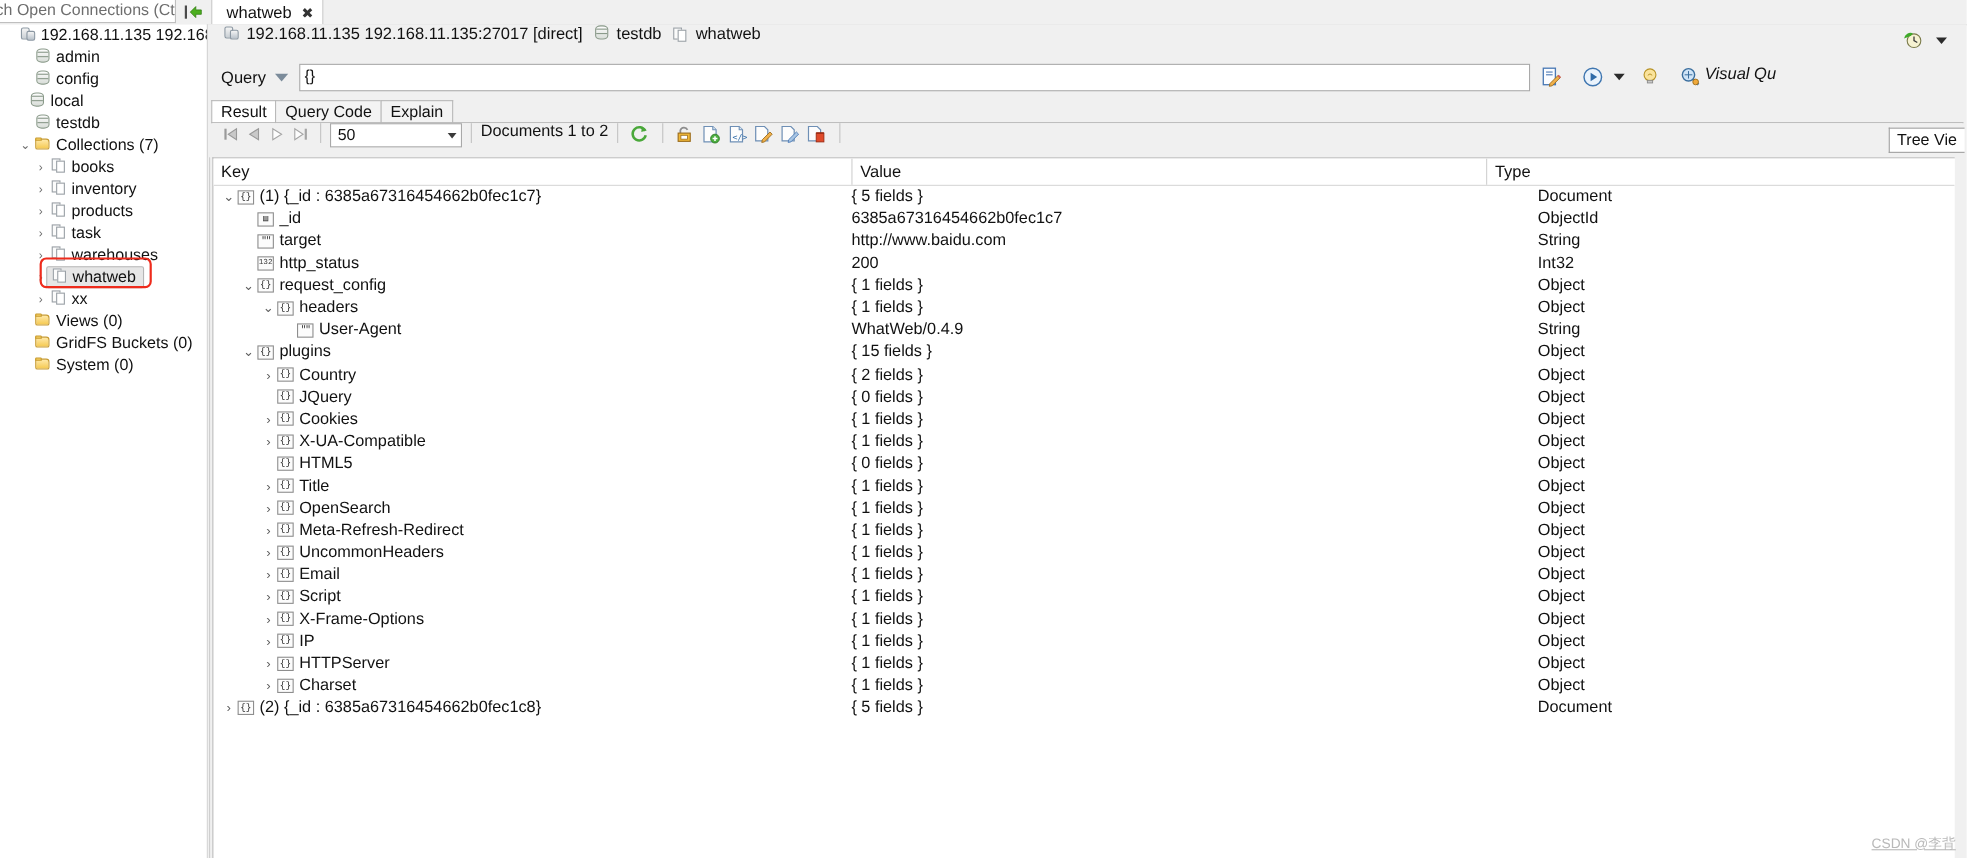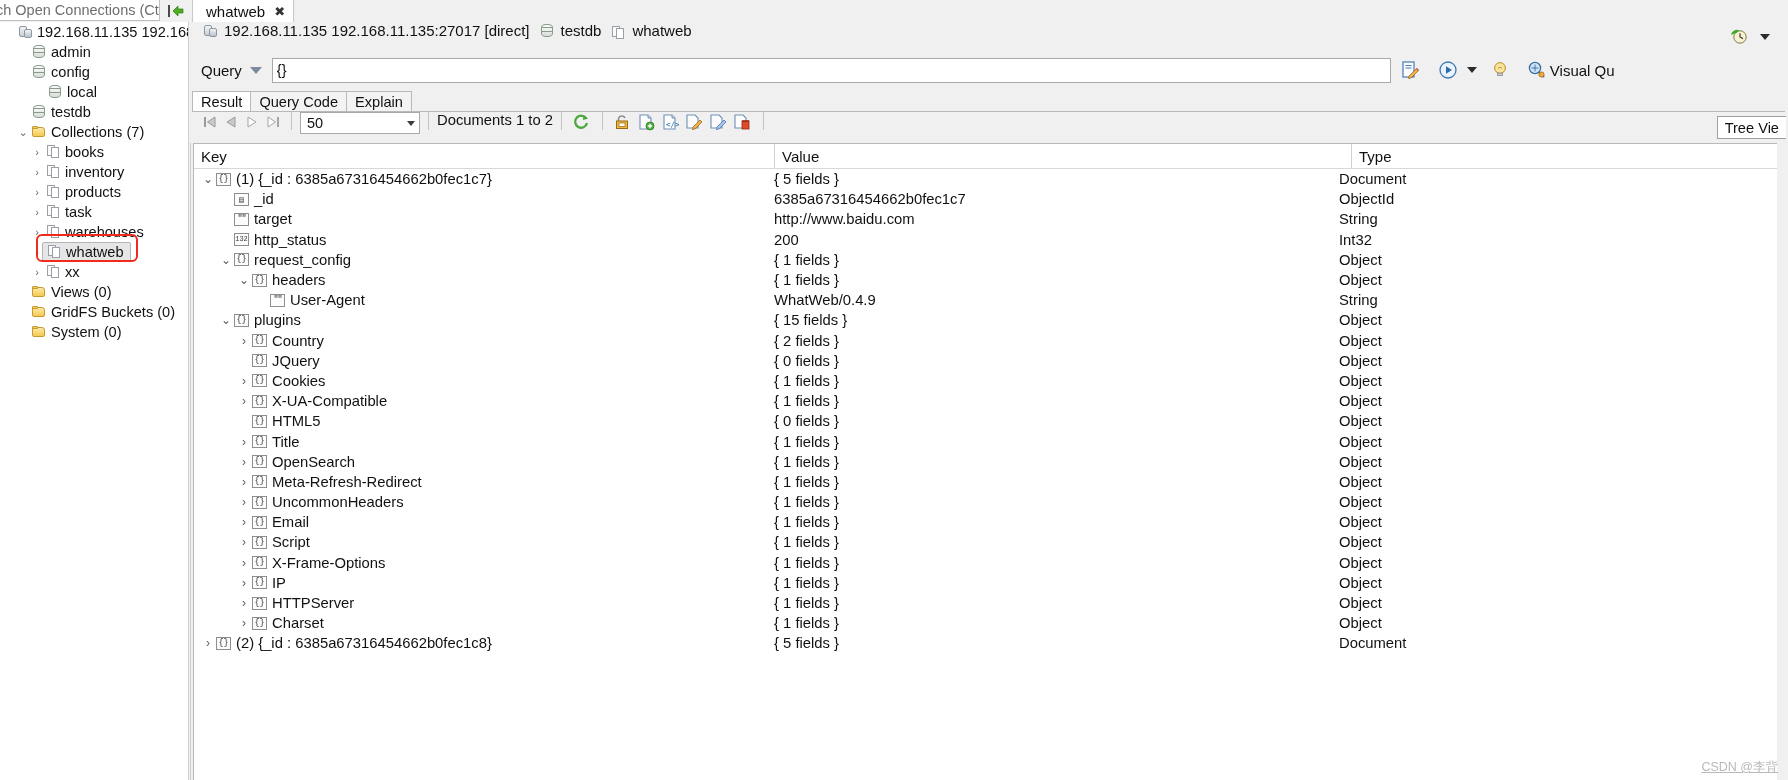--- a/index.html
+++ b/index.html
@@ -156,7 +156,7 @@
   }
   .qbtn{width:26px;height:24px;margin-left:6px;display:flex;align-items:center;justify-content:center;}
   .smallcaret{width:0;height:0;border-left:5px solid transparent;border-right:5px solid transparent;border-top:6px solid #2b2b2b;margin-left:6px;}
-  .vq{display:flex;align-items:center;margin-left:14px;font-size:15px;color:#111;white-space:nowrap;}
+  .vq{display:flex;margin-left:14px;font-size:15px;color:#111;white-space:nowrap;font-style:italic;}
   .vq .ic{margin-right:5px;}
 
   

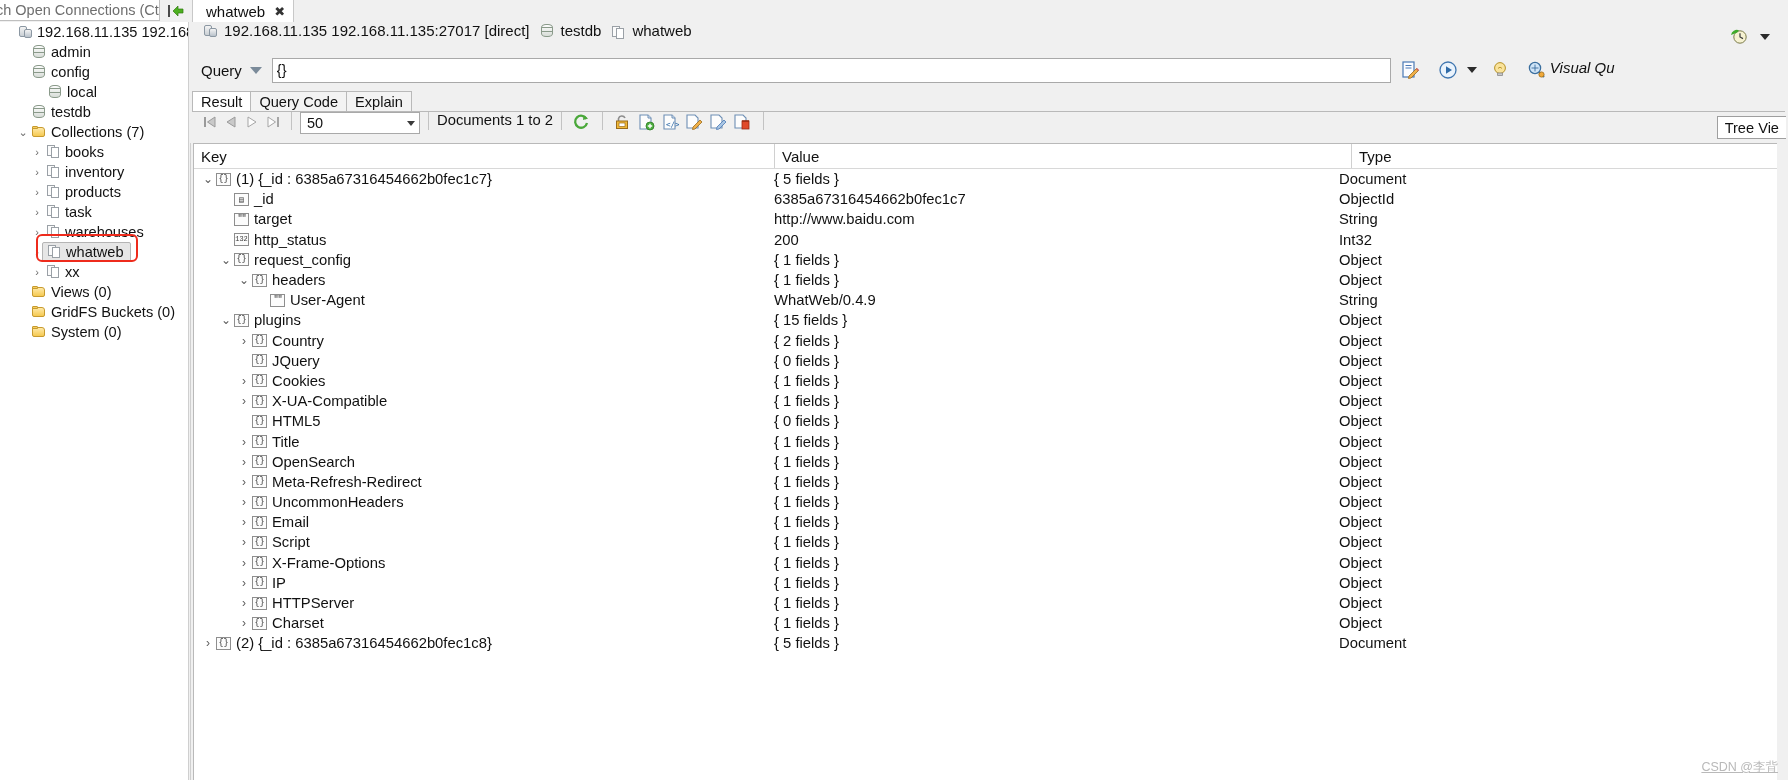--- a/index.html
+++ b/index.html
@@ -294,7 +294,7 @@
             <span class="lbl">config</span>
           </span>
         </div>
-        <div class="tree-row" style="padding-left: 32px;">
+        <div class="tree-row" style="padding-left: 11px;">
           <span class="tw blank">&nbsp;</span>
           <span style="display: flex; align-items: center;">
             <span class="ic"><span class="db-ic"></span></span>

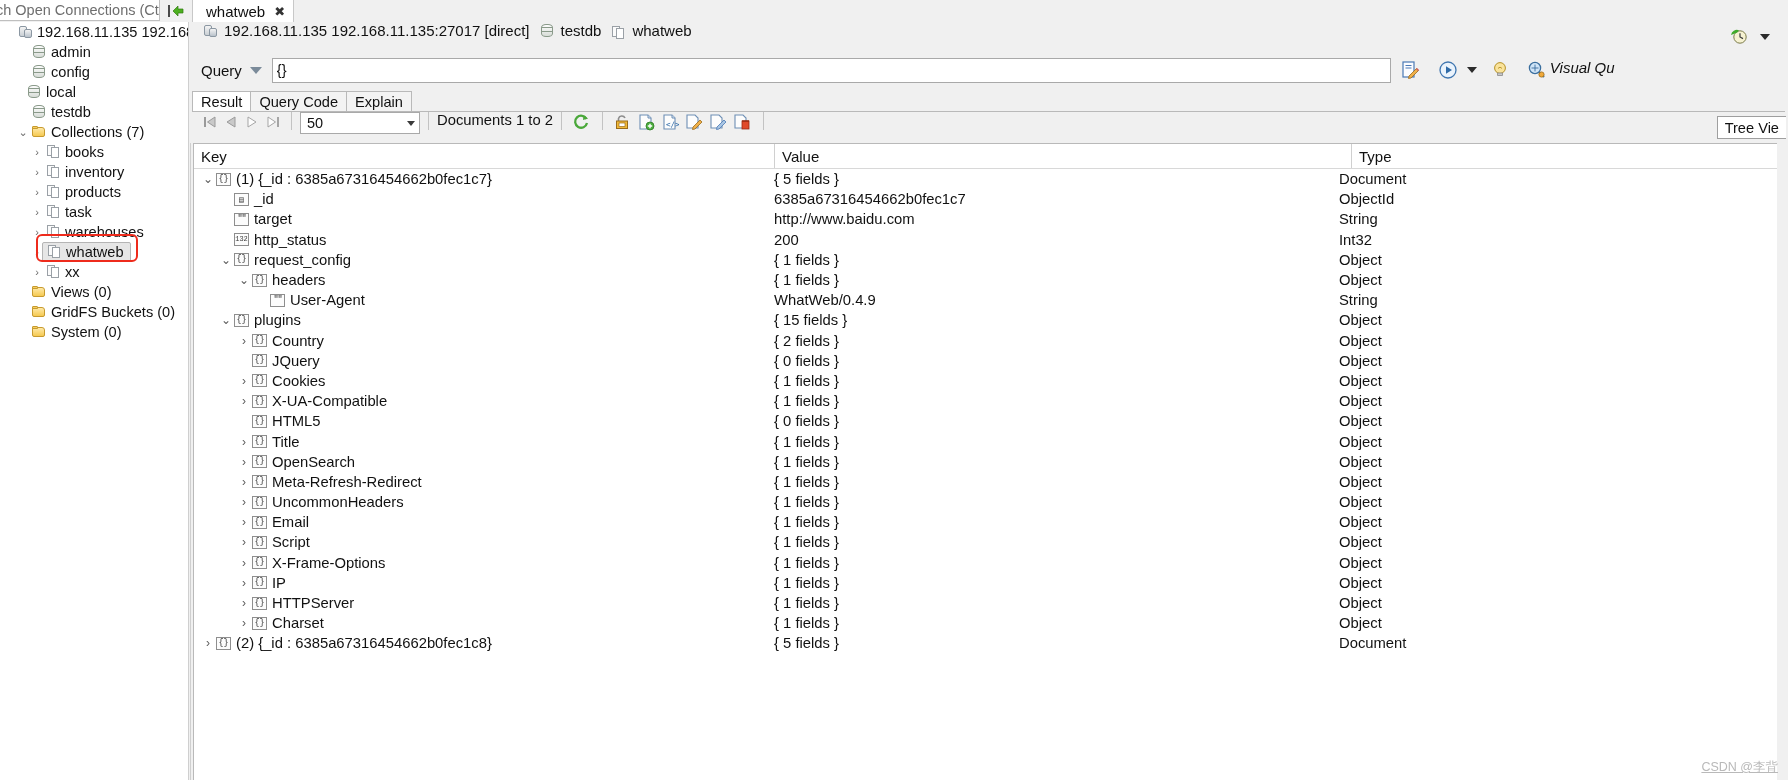--- a/index.html
+++ b/index.html
@@ -219,7 +219,7 @@
     font-size:14.8px;color:#111;white-space:nowrap;
   }
   .gtype{
-    position:absolute;left:1145px;top:0;height:20.2px;display:flex;align-items:center;
+    position:absolute;left:1204px;top:0;height:20.2px;display:flex;align-items:center;
     font-size:14.8px;color:#111;white-space:nowrap;
   }
   .twist{

